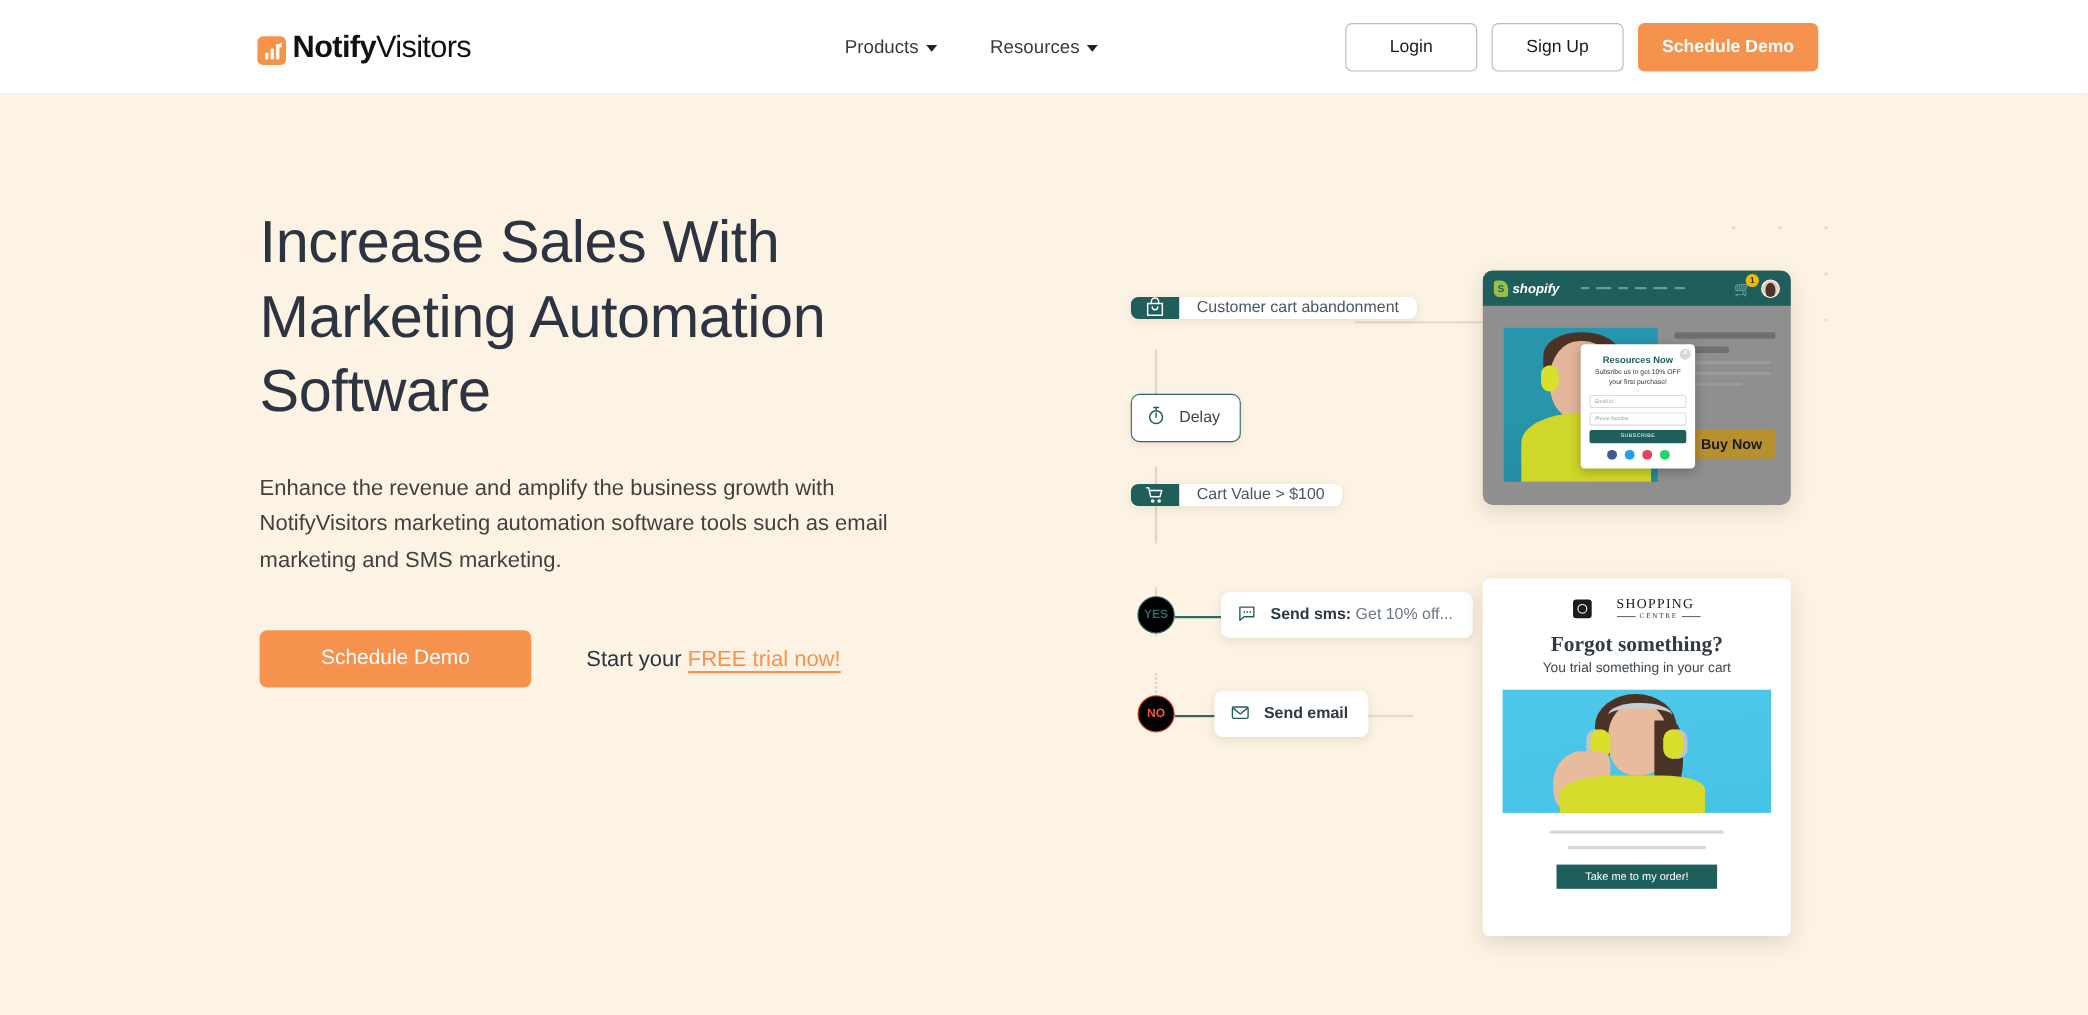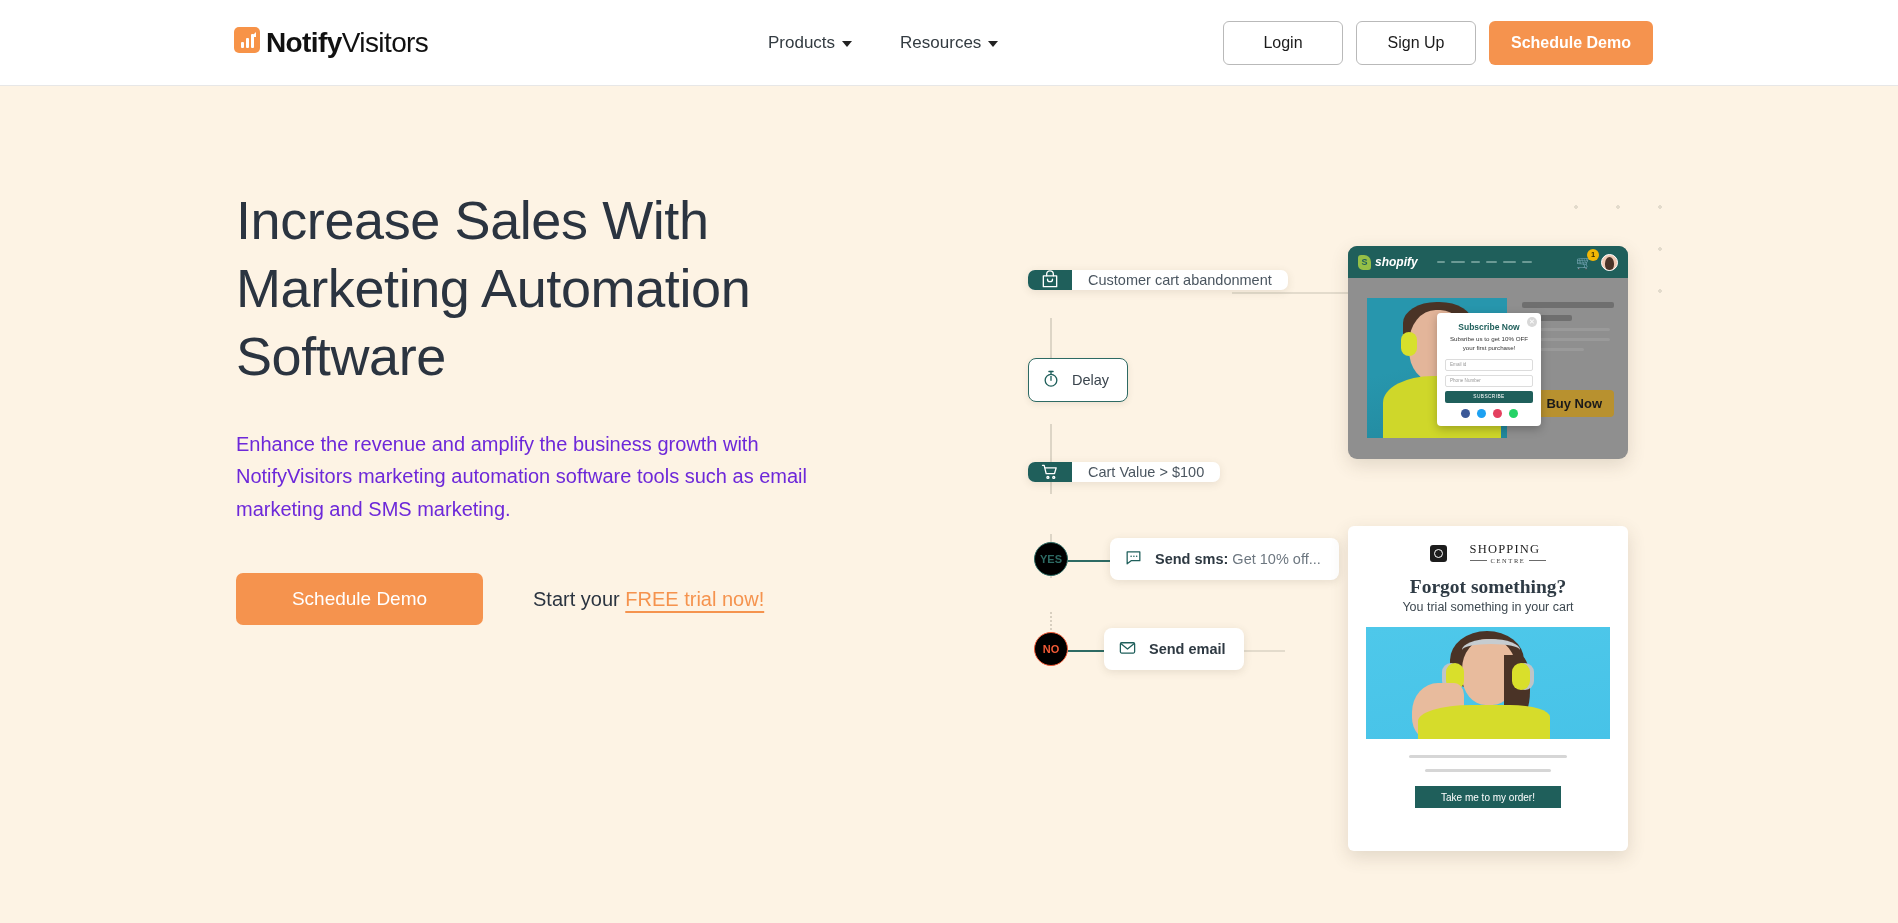--- a/index.html
+++ b/index.html
@@ -24,7 +24,7 @@
     position: absolute;
     left: 234px;
     display: flex;
-    align-items: flex-start;
+    align-items: flex-end;
     gap: 6px;
   }
   .logo-mark {

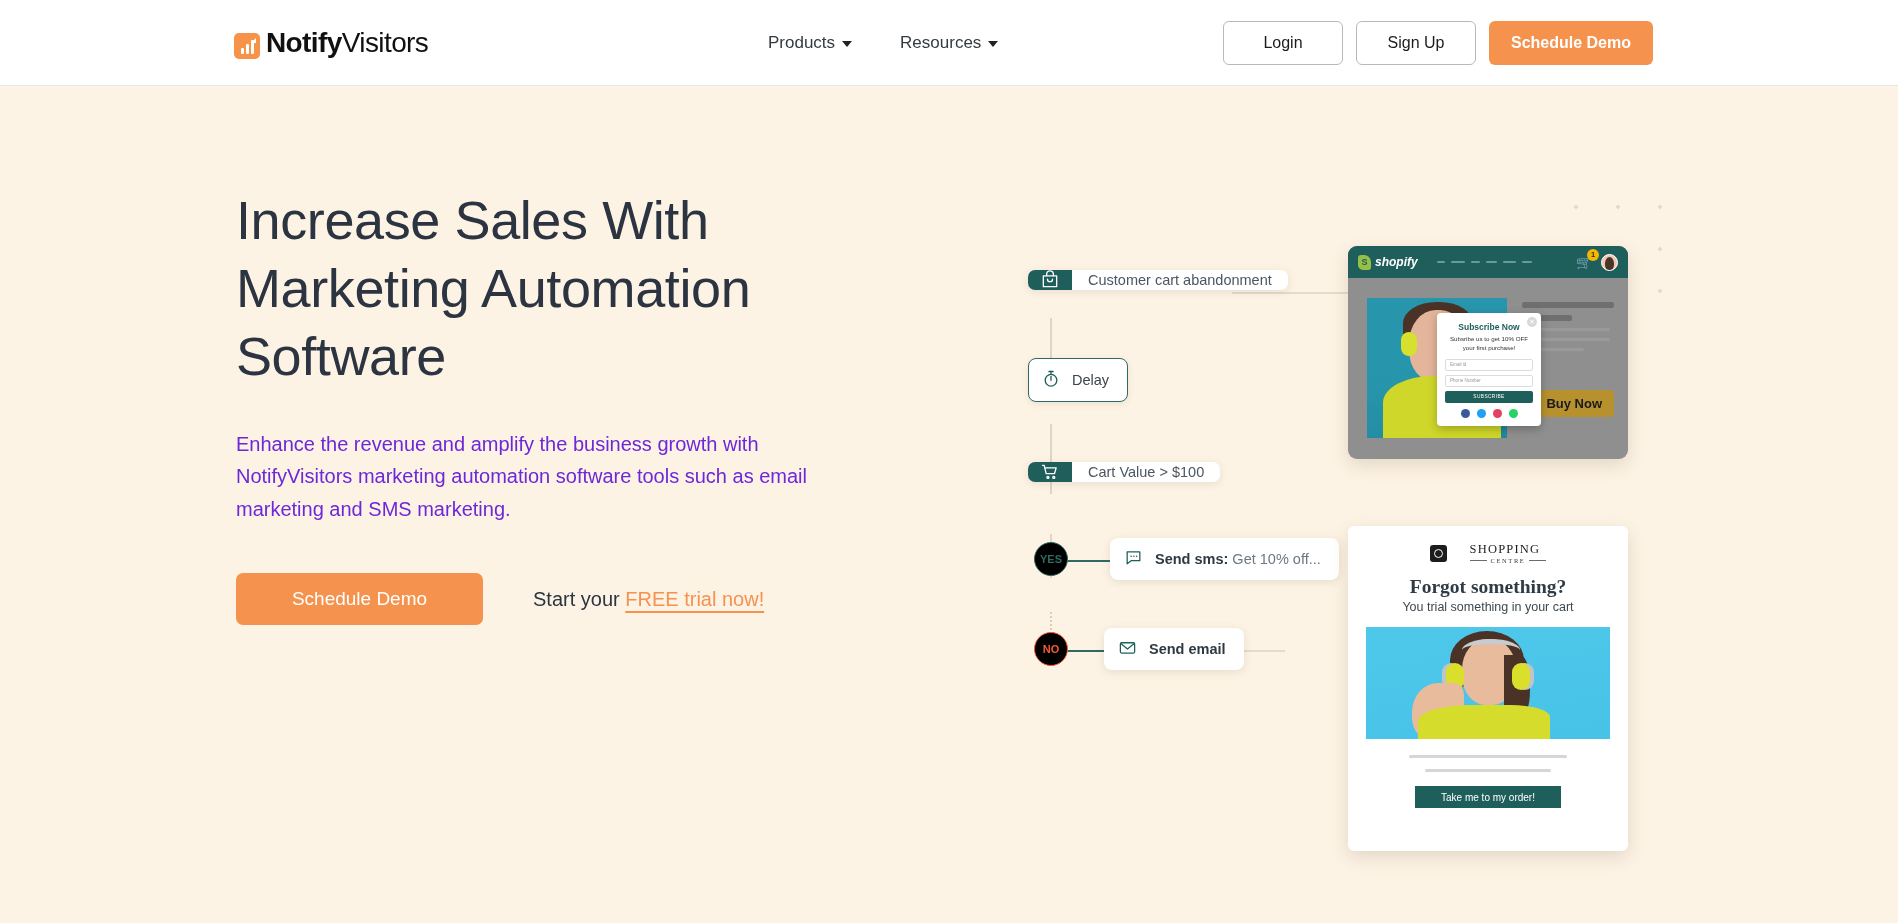--- a/index.html
+++ b/index.html
@@ -581,7 +581,7 @@
 
       <div class="popup">
         <span class="popup-close">✕</span>
-        <div class="popup-title">Subscribe Now</div>
+        <div class="popup-title">Resources Now</div>
         <div class="popup-sub">Subsribe us to get 10% OFF your first purchase!</div>
         <div class="popup-input">Email id</div>
         <div class="popup-input">Phone Number</div>

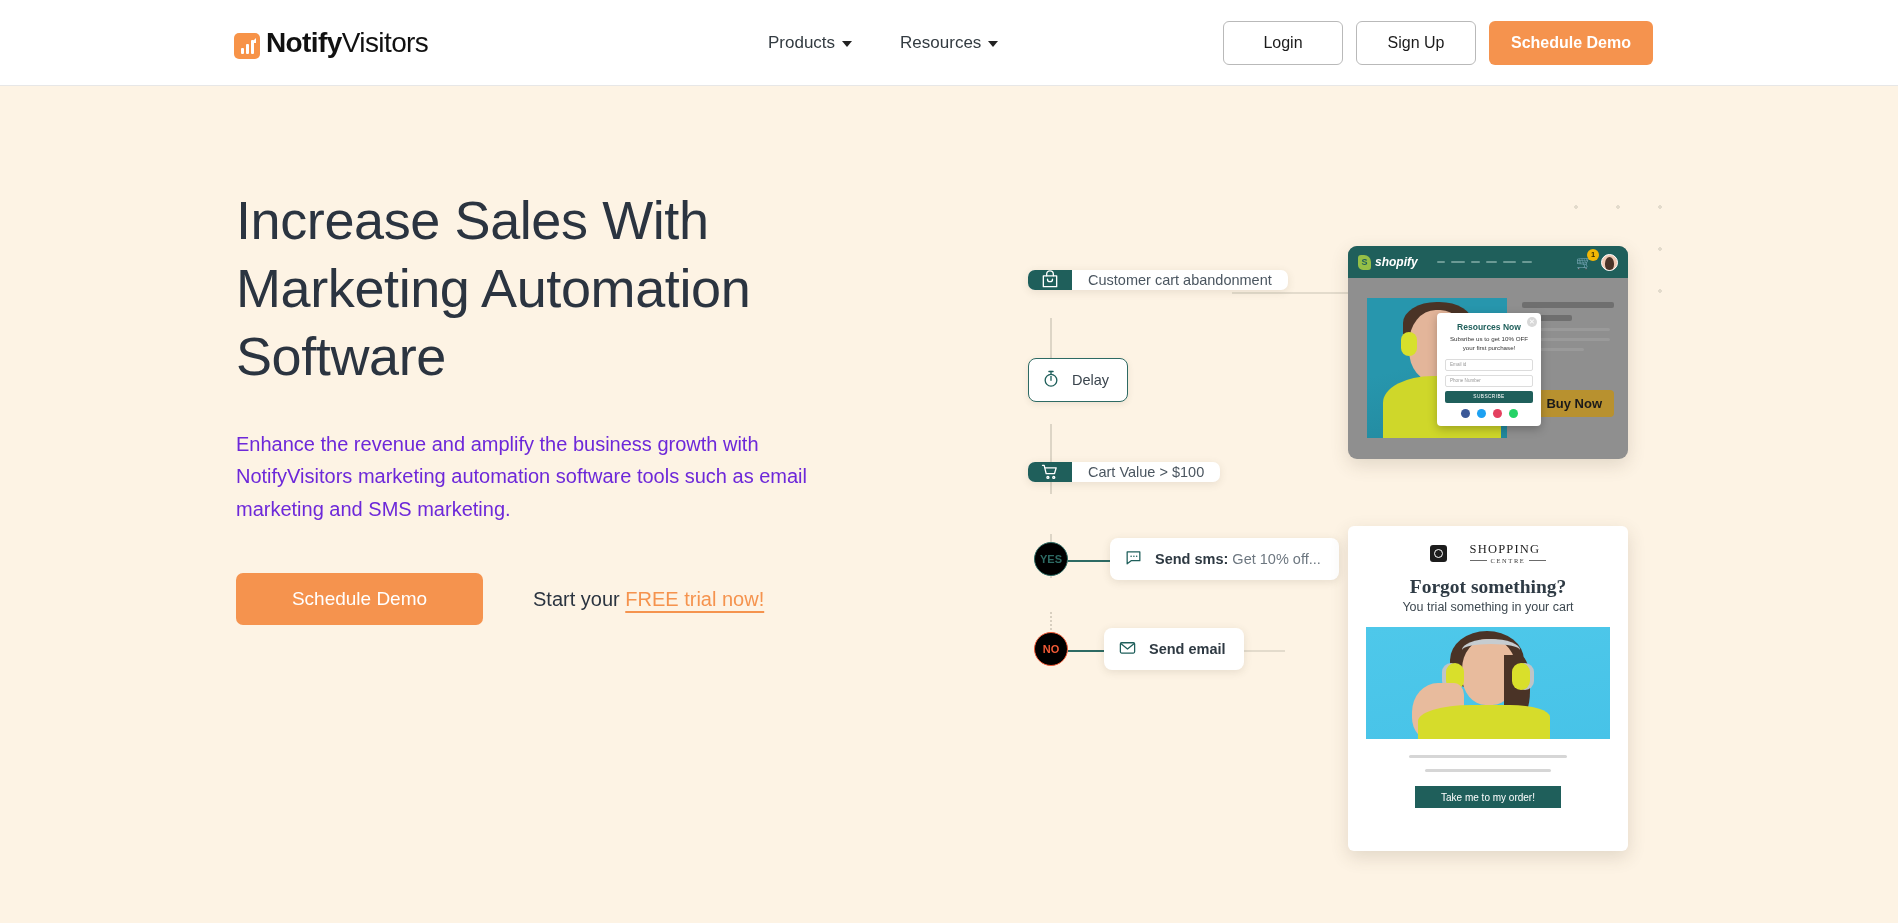--- a/index.html
+++ b/index.html
@@ -131,7 +131,7 @@
     margin-top: 38px;
     font-size: 20px;
     line-height: 1.62;
-    color: #6d28d9;
+    color: #404040;
     width: 630px;
   }
   .cta-row {

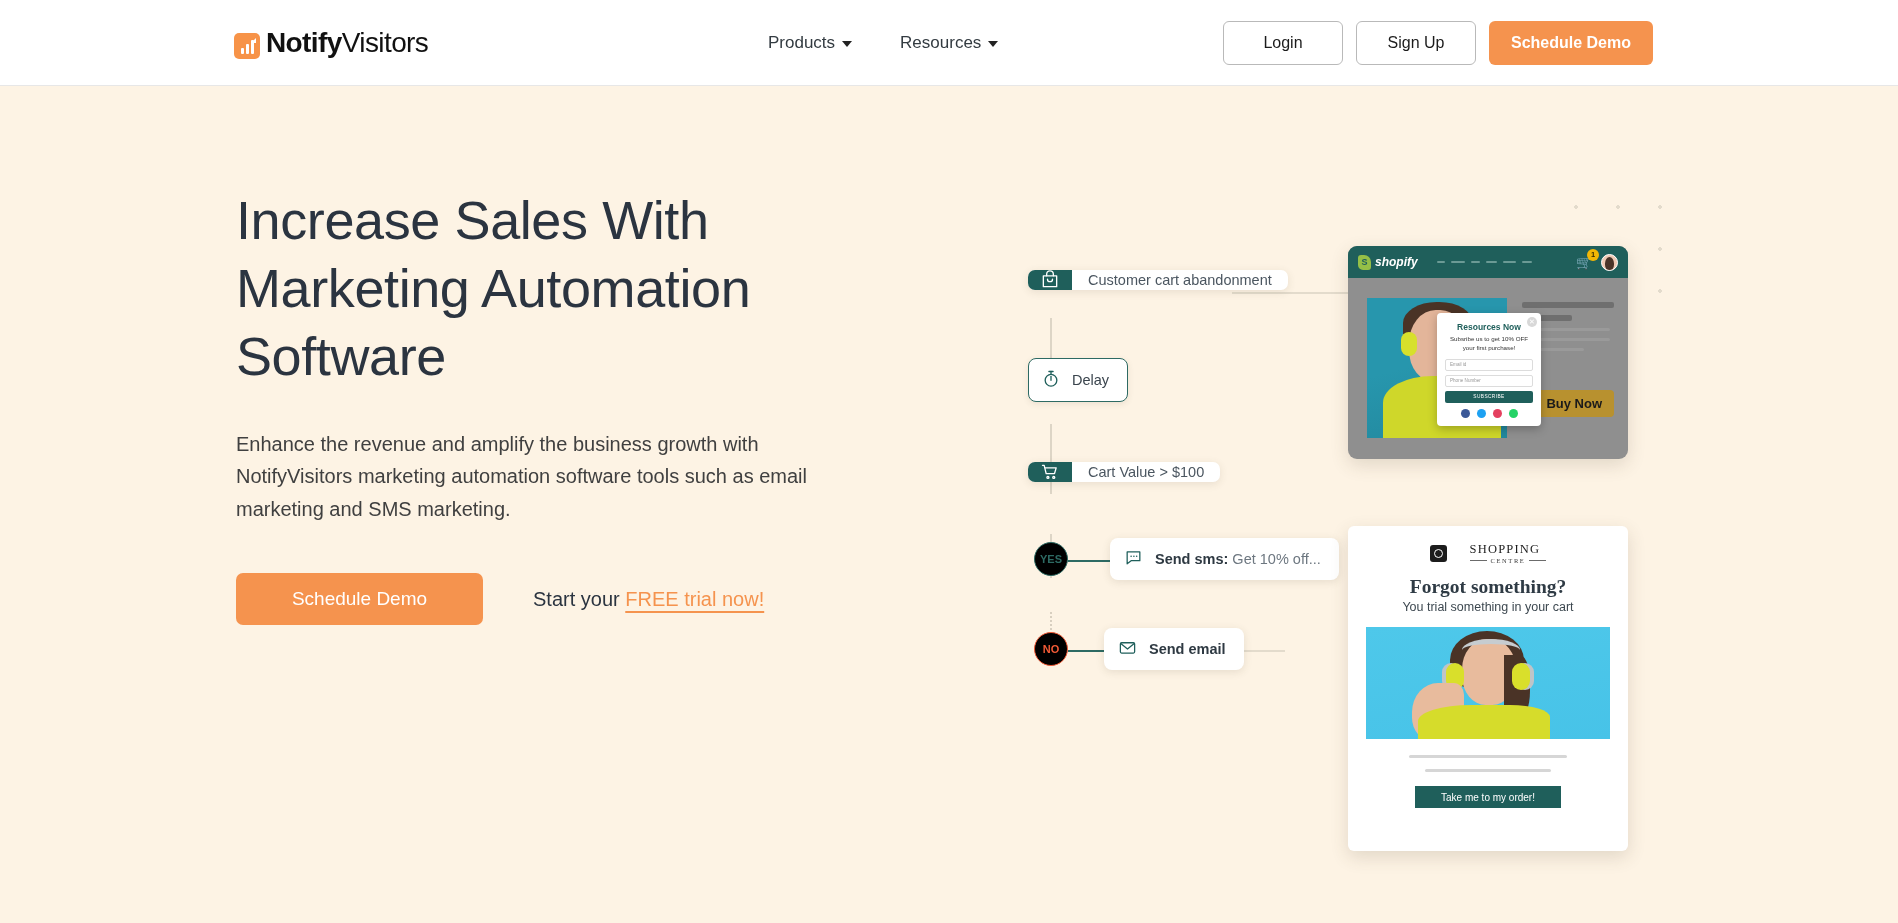--- a/index.html
+++ b/index.html
@@ -505,7 +505,7 @@
       <span>Delay</span>
     </div>
 
-    <div class="node" style="left:8px; top:226px;text-align:right;">
+    <div class="node" style="left:8px; top:204px;text-align:right;">
       <span class="node-icon">
         <svg width="20" height="20" viewBox="0 0 24 24" fill="none" stroke="#ffffff" stroke-width="1.6" stroke-linecap="round" stroke-linejoin="round">
           <path d="M3 4h2l2.4 10h10l2-7H6"></path>

